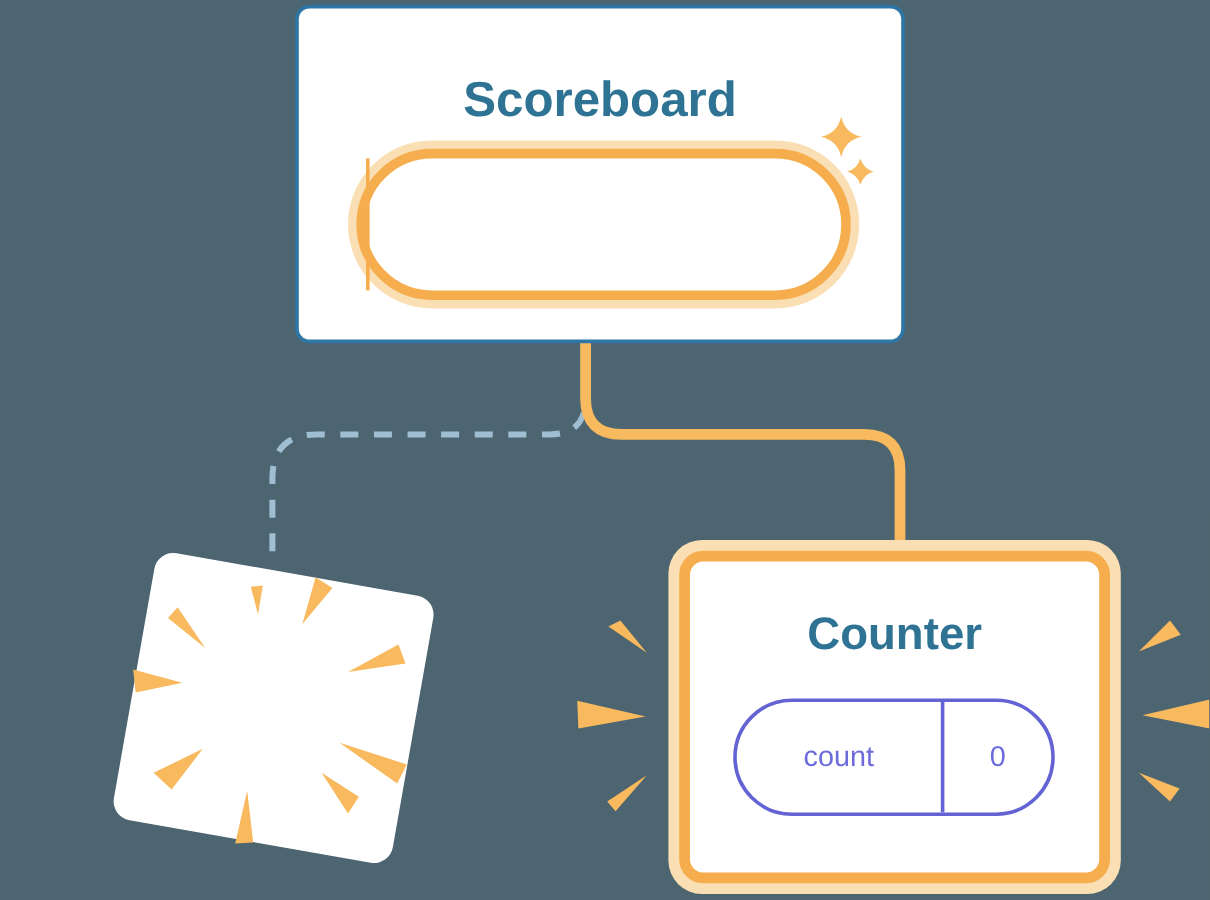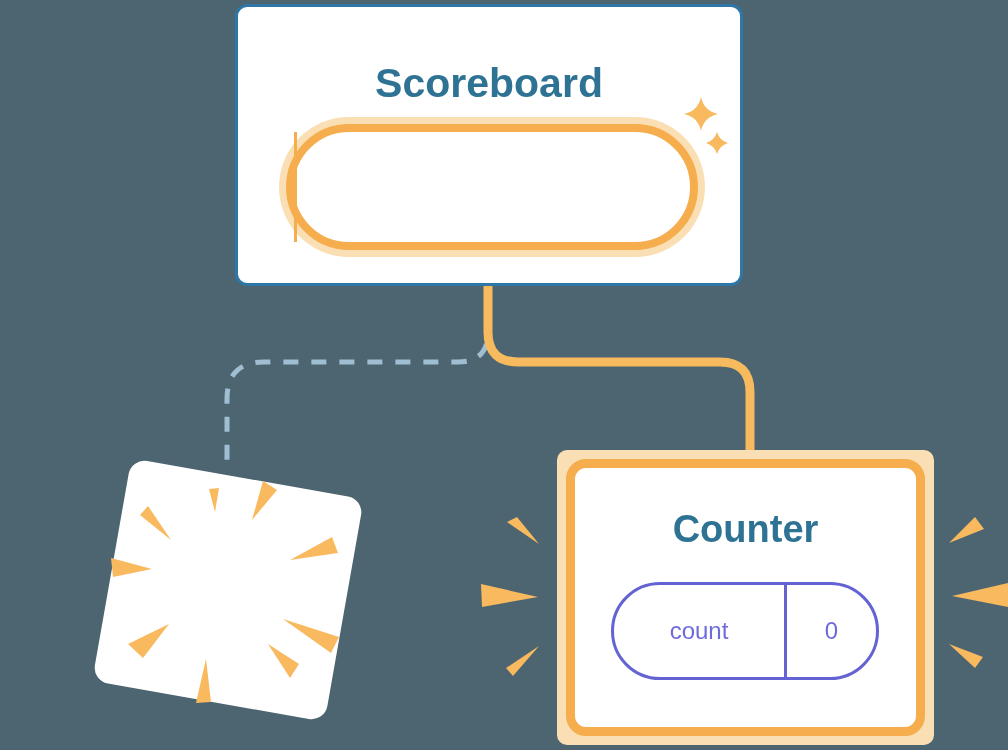--- a/index.html
+++ b/index.html
@@ -19,7 +19,7 @@
 
   
   .scoreboard-card{
-    position:absolute;left:235px;top:4px;width:508px;height:282px;
+    position:absolute;left:246px;top:4px;width:508px;height:282px;
     box-sizing:border-box;
     background:var(--card-fill,#fff);
     border:3px solid var(--card-border-blue,#2e76a6);

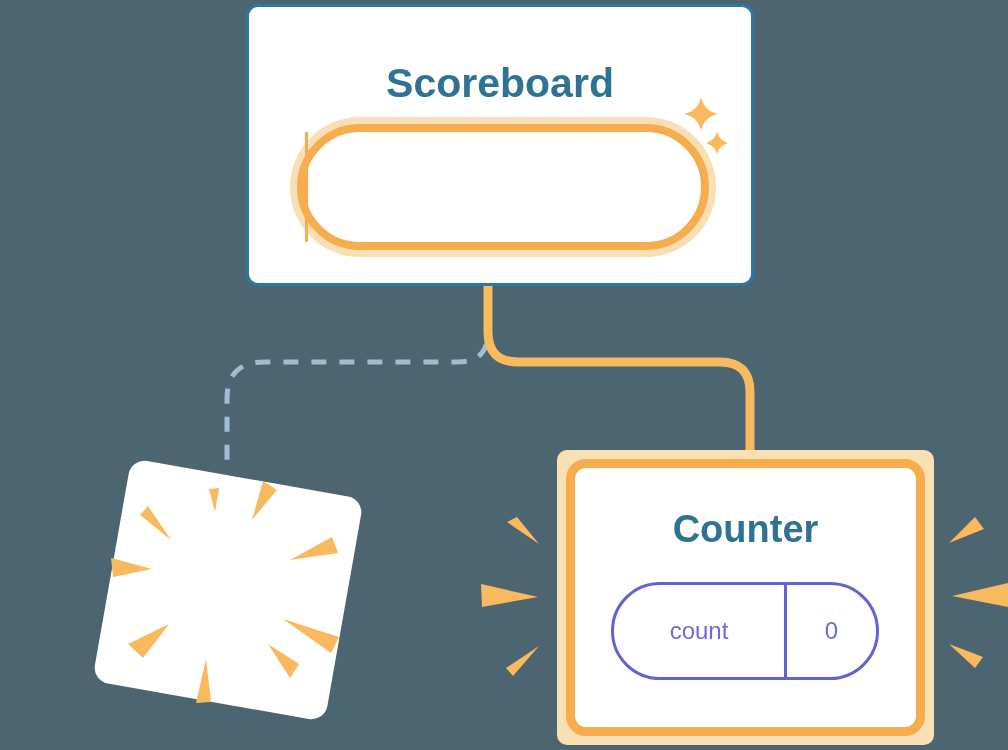--- a/index.html
+++ b/index.html
@@ -55,7 +55,7 @@
     position:absolute;left:557px;top:450px;width:377px;height:295px;
     box-sizing:border-box;
     background:var(--orange-glow,#fbdfb4);
-    border-radius:10px;
+    border-radius:28px;
     padding:9px;
     z-index:2;
   }

